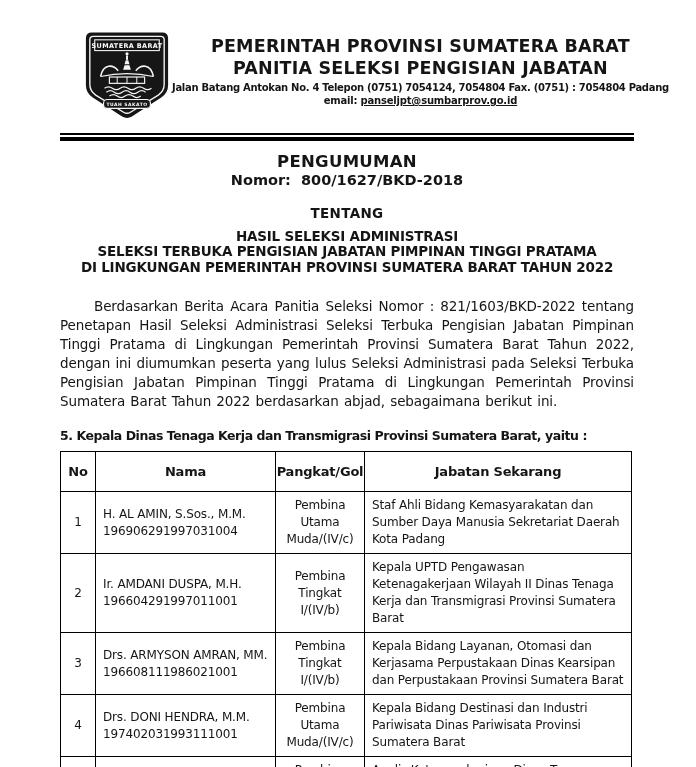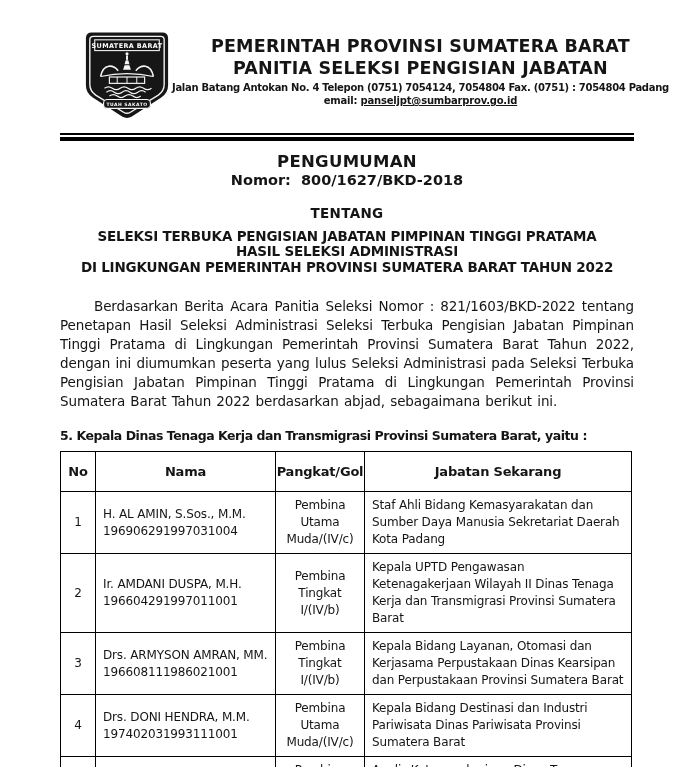--- a/index.html
+++ b/index.html
@@ -99,8 +99,8 @@
       <div class="t-nomor">Nomor:  800/1627/BKD-2018</div>
       <div class="t-tentang">TENTANG</div>
       <div class="t-subject">
+        <div class="t-subject-line">HASIL SELEKSI ADMINISTRASI</div>
         <div class="t-subject-line">SELEKSI TERBUKA PENGISIAN JABATAN PIMPINAN TINGGI PRATAMA</div>
-        <div class="t-subject-line">HASIL SELEKSI ADMINISTRASI</div>
         <div class="t-subject-line">DI LINGKUNGAN PEMERINTAH PROVINSI SUMATERA BARAT TAHUN 2022</div>
       </div>
     </div>

